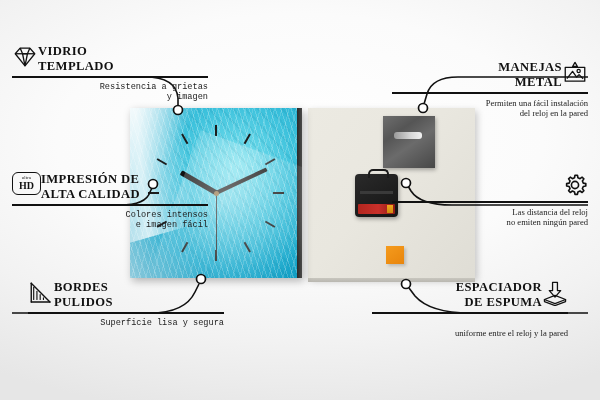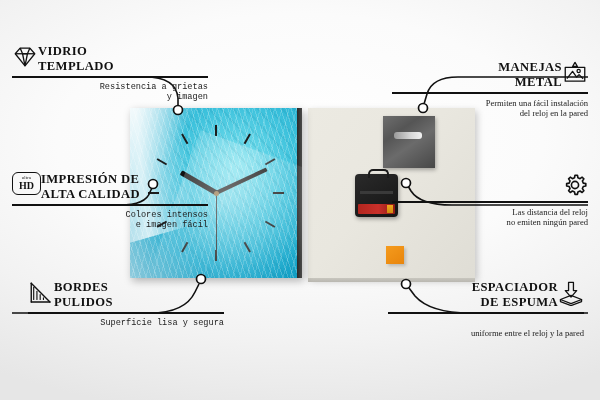--- a/index.html
+++ b/index.html
@@ -218,7 +218,7 @@
   #f-bordes   { left: 28px;  top: 280px; }
   #f-manejas  { left: 392px; top: 60px; }
   #f-mecanismo{ left: 392px; top: 172px; }
-  #f-espaciador{left: 388px; top: 280px; }
+  #f-espaciador{left: 372px; top: 280px; }
 </style>
 </head>
 <body>

